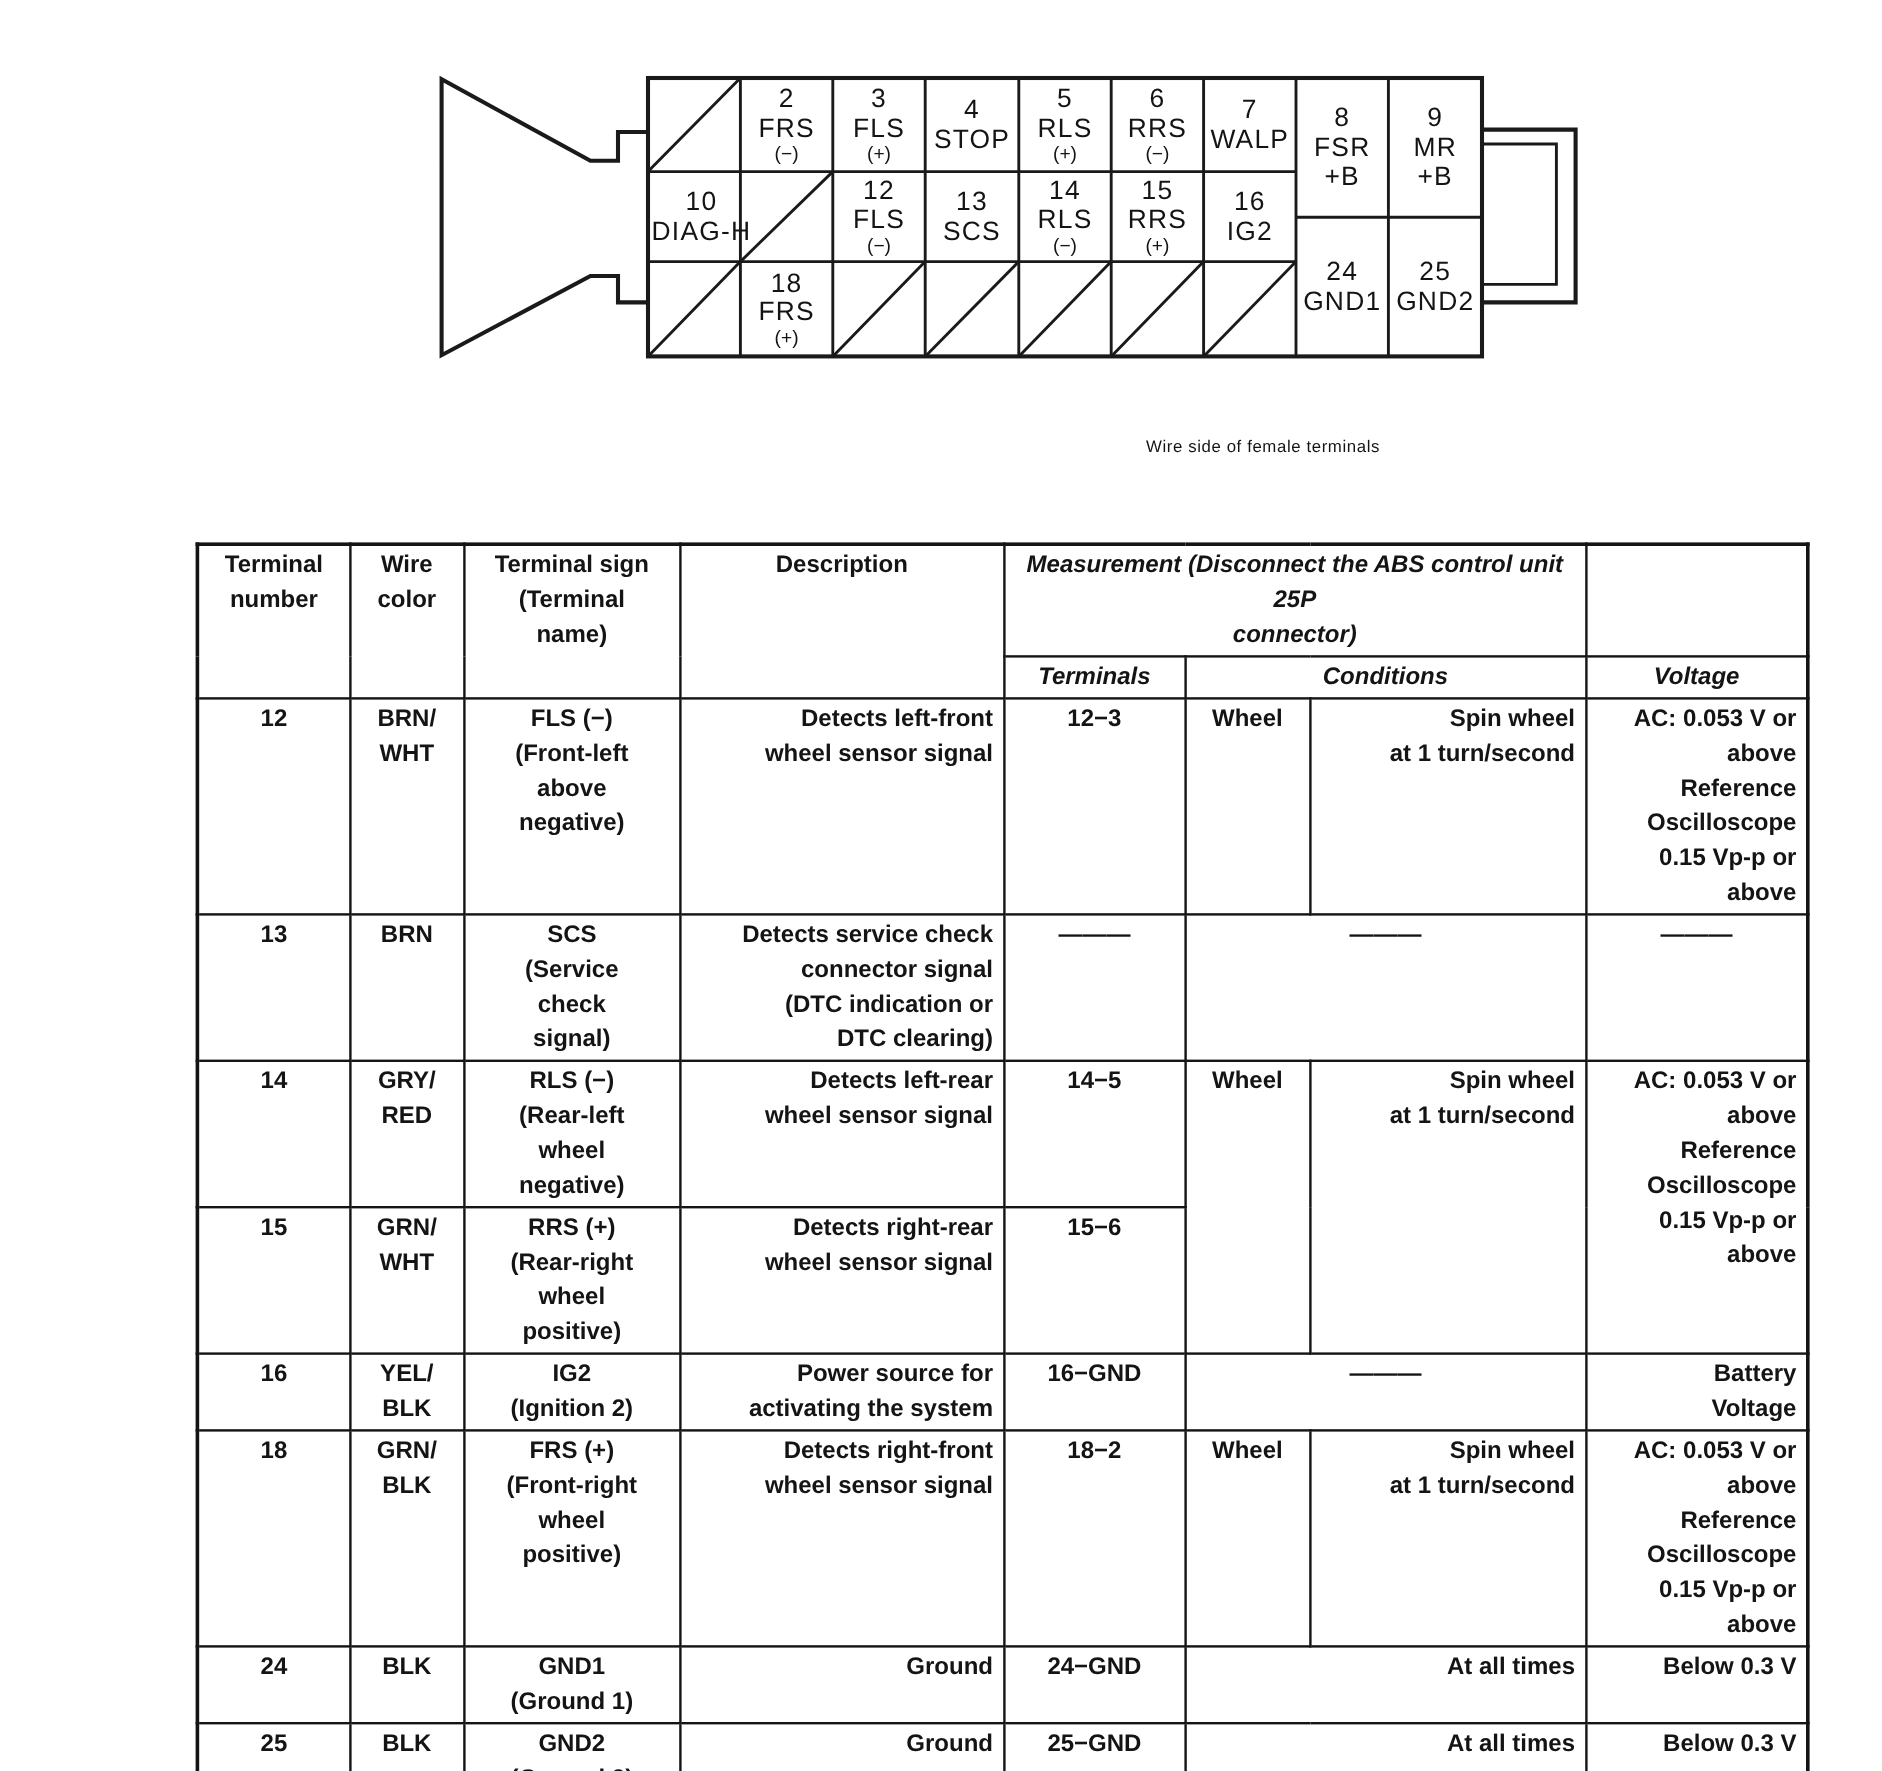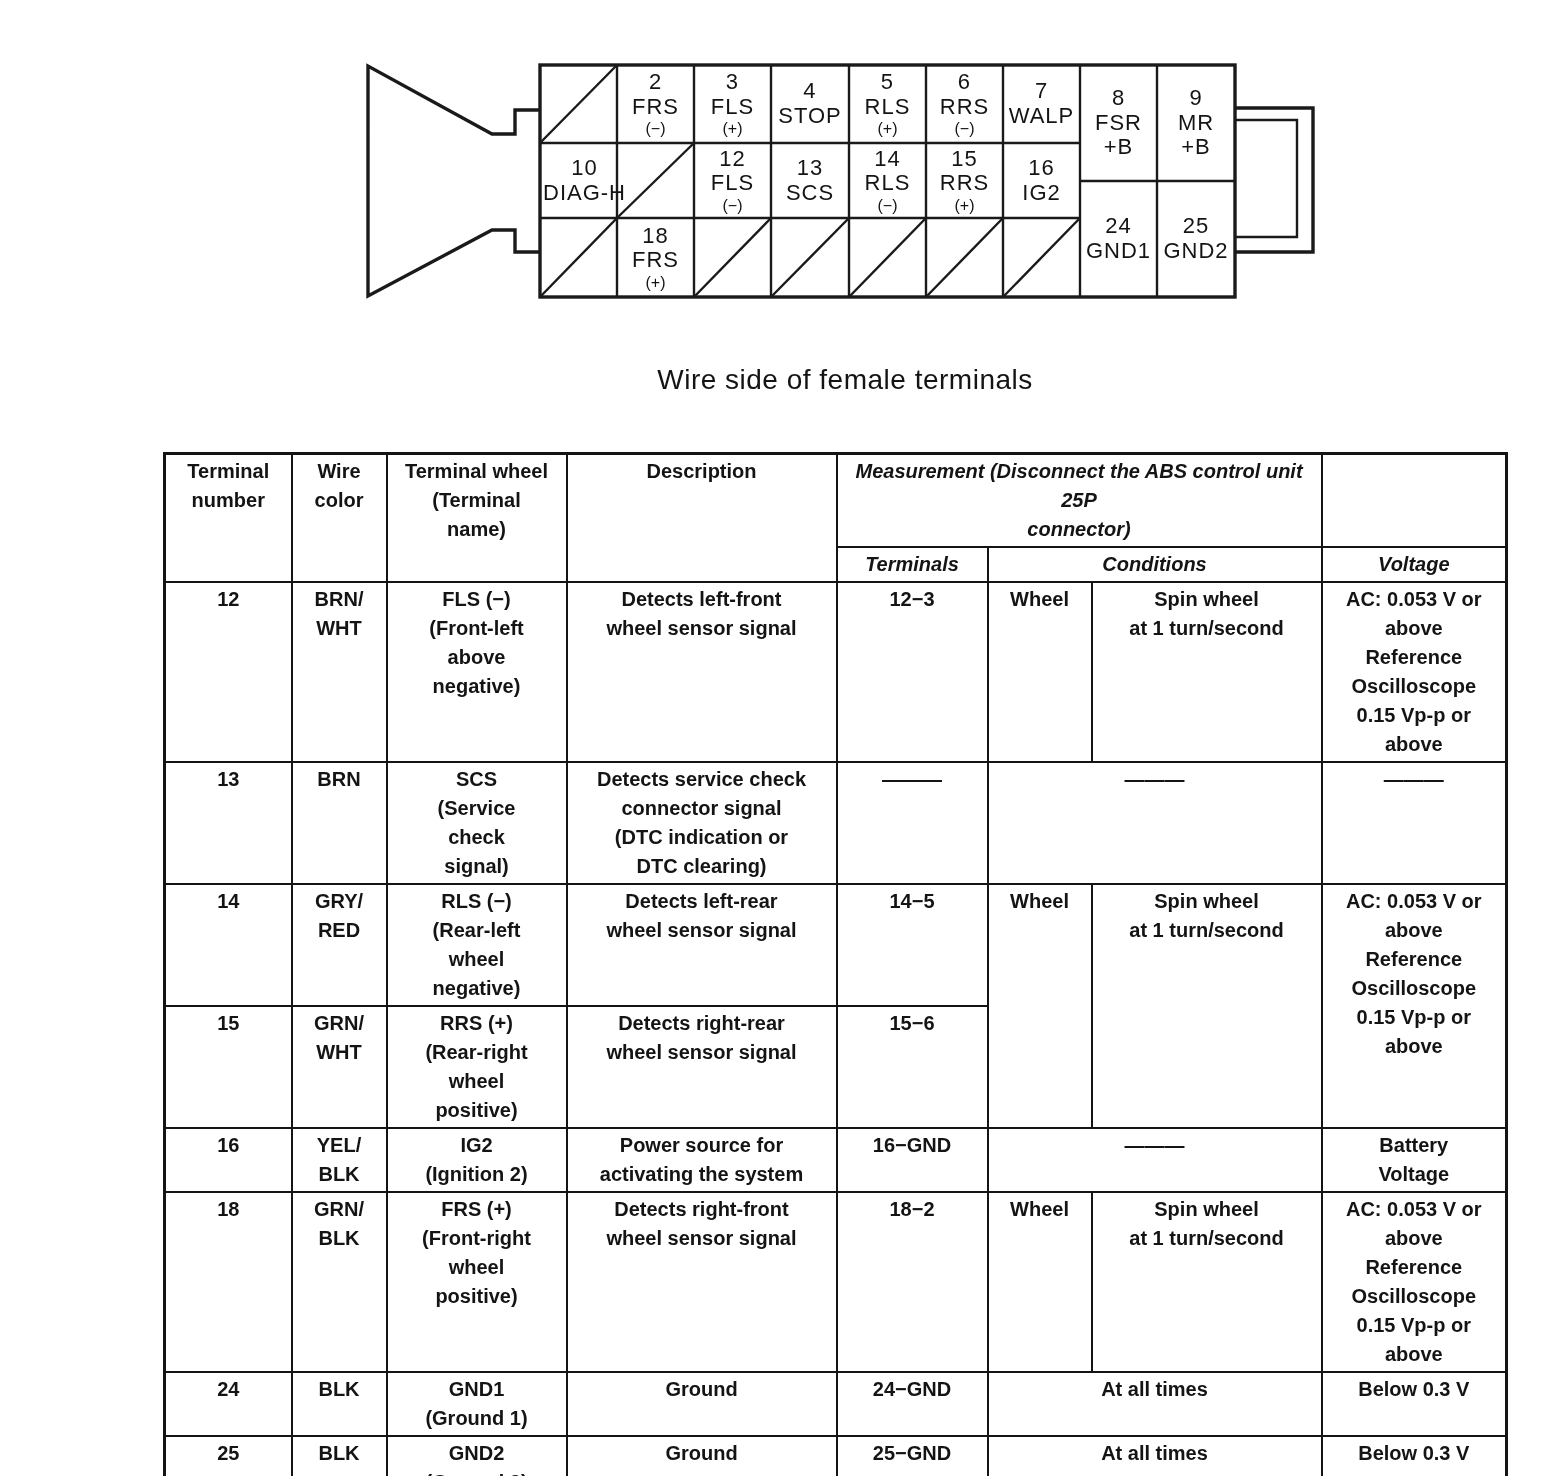--- a/index.html
+++ b/index.html
@@ -25,7 +25,7 @@
   .ccell .pol { font-size:16px; line-height:1.1; margin-top:1px; letter-spacing:0; }
   .caption {
     position:absolute; left:540px; top:364px; width:610px;
-    text-align:center; font-size:28px; letter-spacing:0.5px;
+    text-align:right; font-size:14px; letter-spacing:0.5px;
   }
   
   table.tbl {

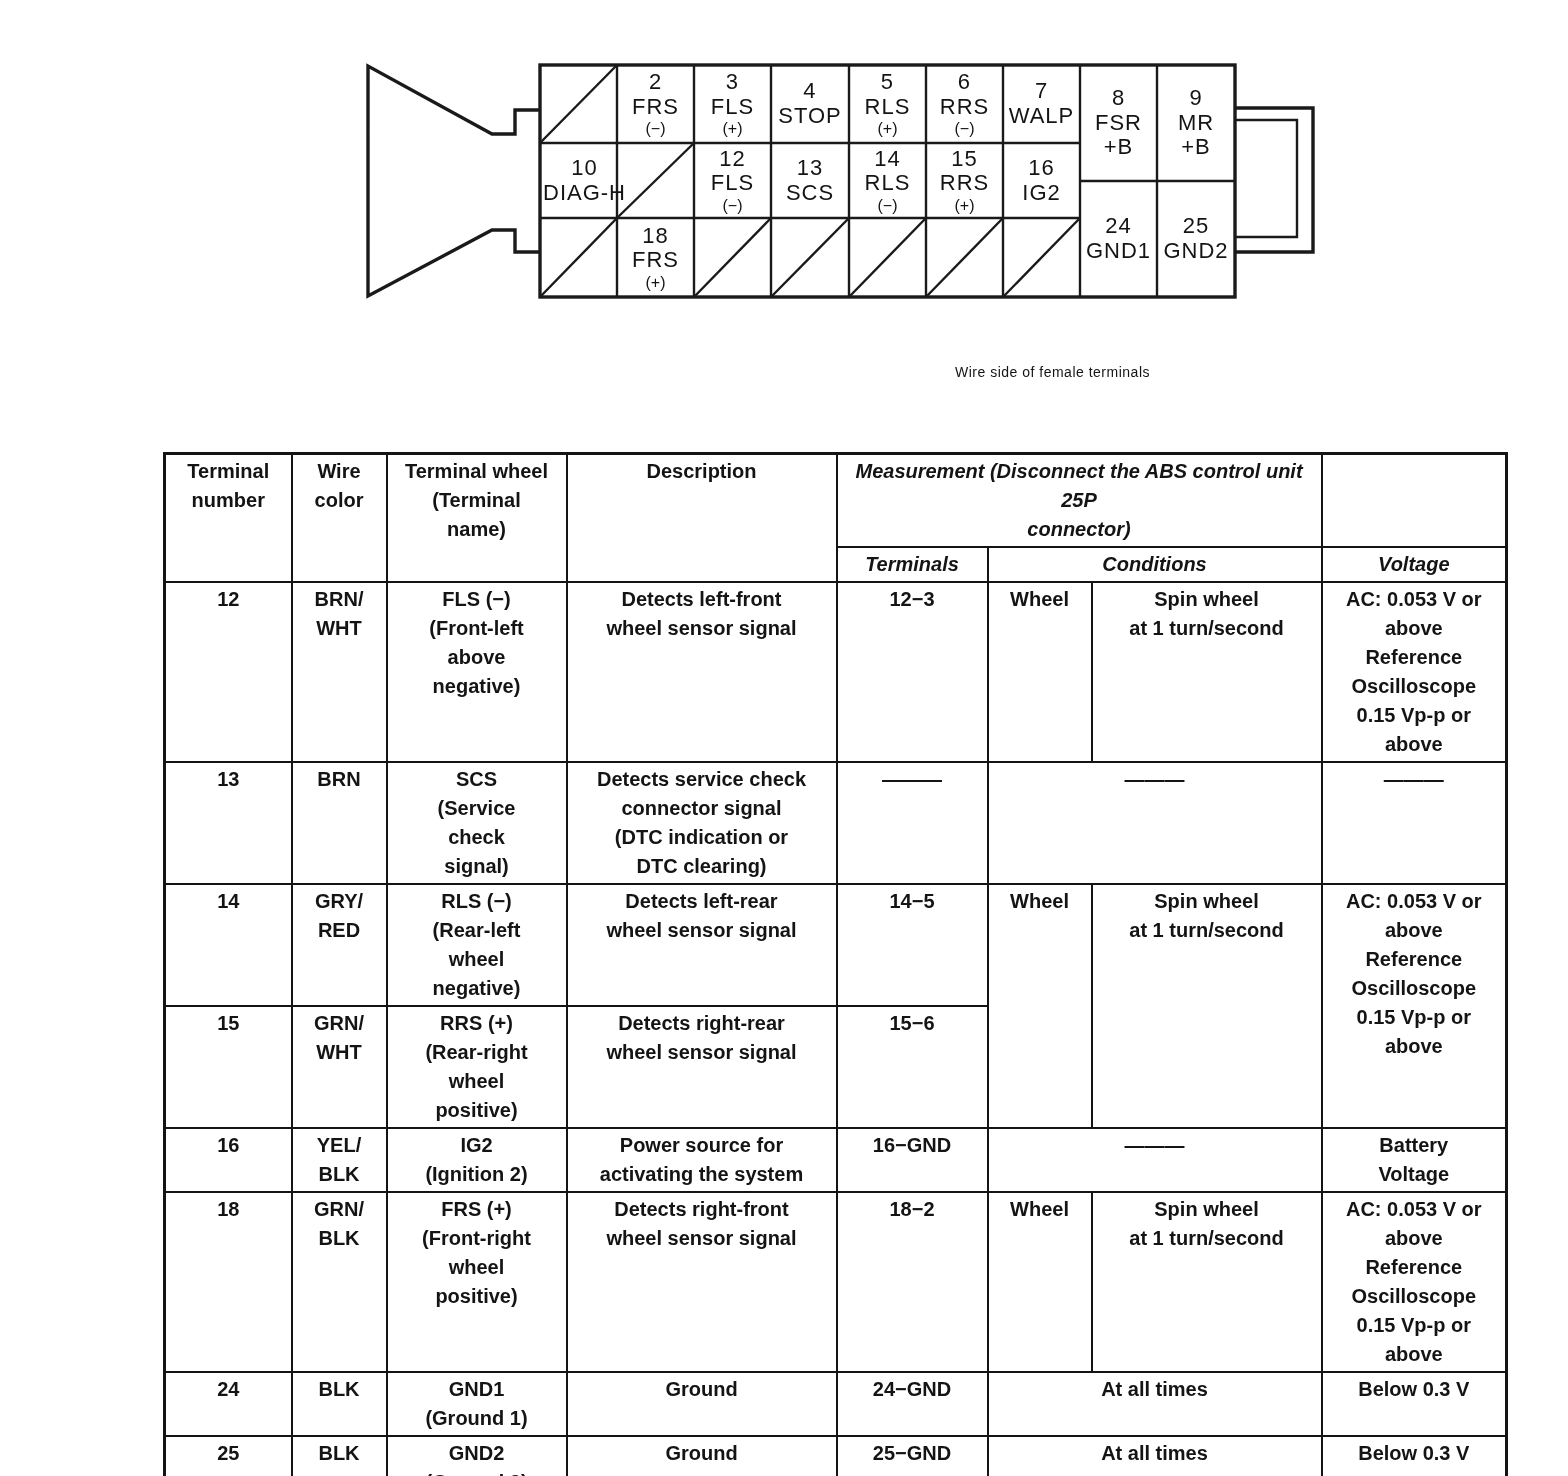--- a/index.html
+++ b/index.html
@@ -185,7 +185,7 @@
 number</th>
       <th rowspan="2">Wire
 color</th>
-      <th rowspan="2">Terminal wheel
+      <th rowspan="2">Terminal sign
 (Terminal
 name)</th>
       <th rowspan="2">Description</th>

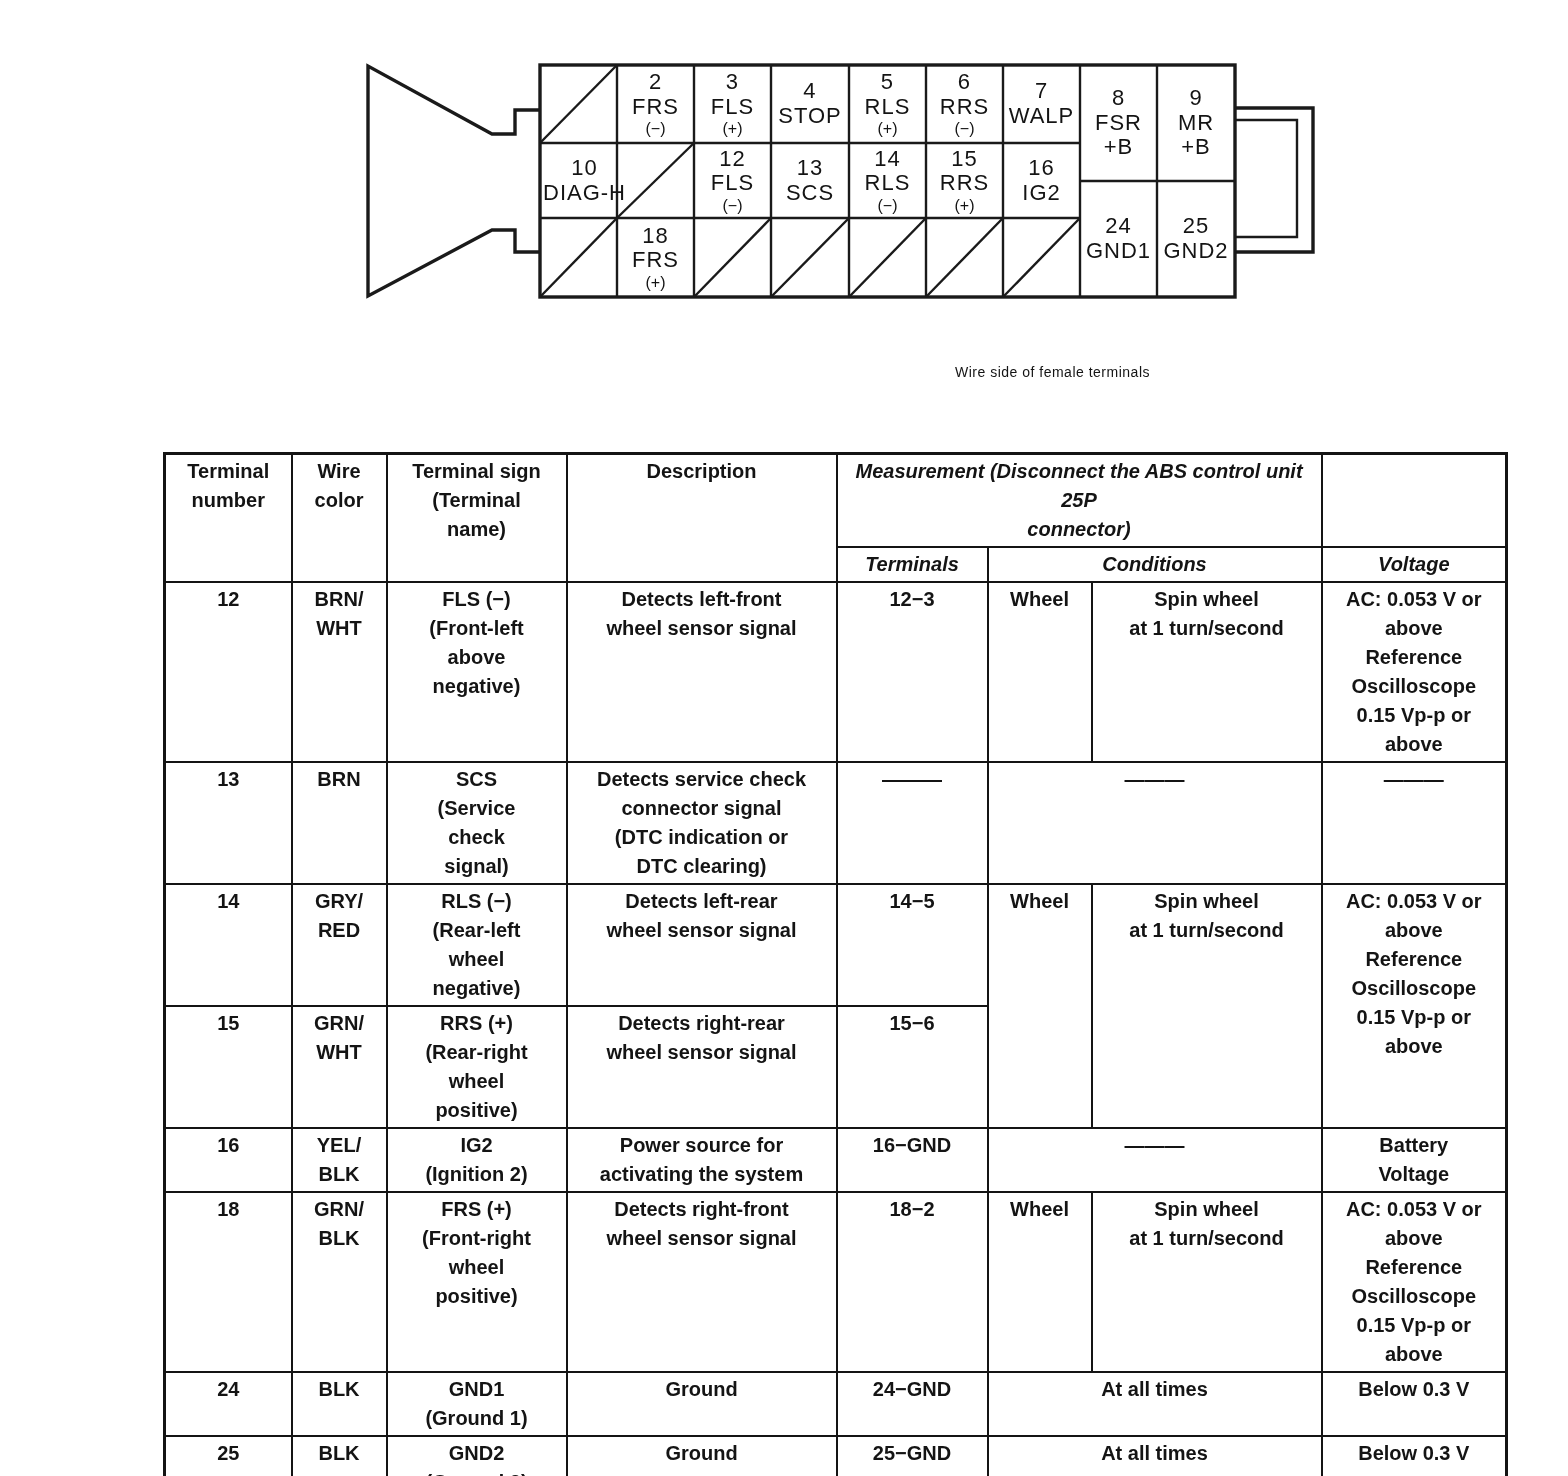--- a/index.html
+++ b/index.html
@@ -41,7 +41,7 @@
   .tbl th { text-align:center; }
   th.vmid { vertical-align:middle;font-style:italic; }
   td.c { text-align:center; }
-  td.l { text-align:center; }
+  td.l { text-align:right; }
   tr.hr1 { height:58px; }
   tr.hr2 { height:35px;padding-left:12px; }
   tr.r180 { height:180px; }

